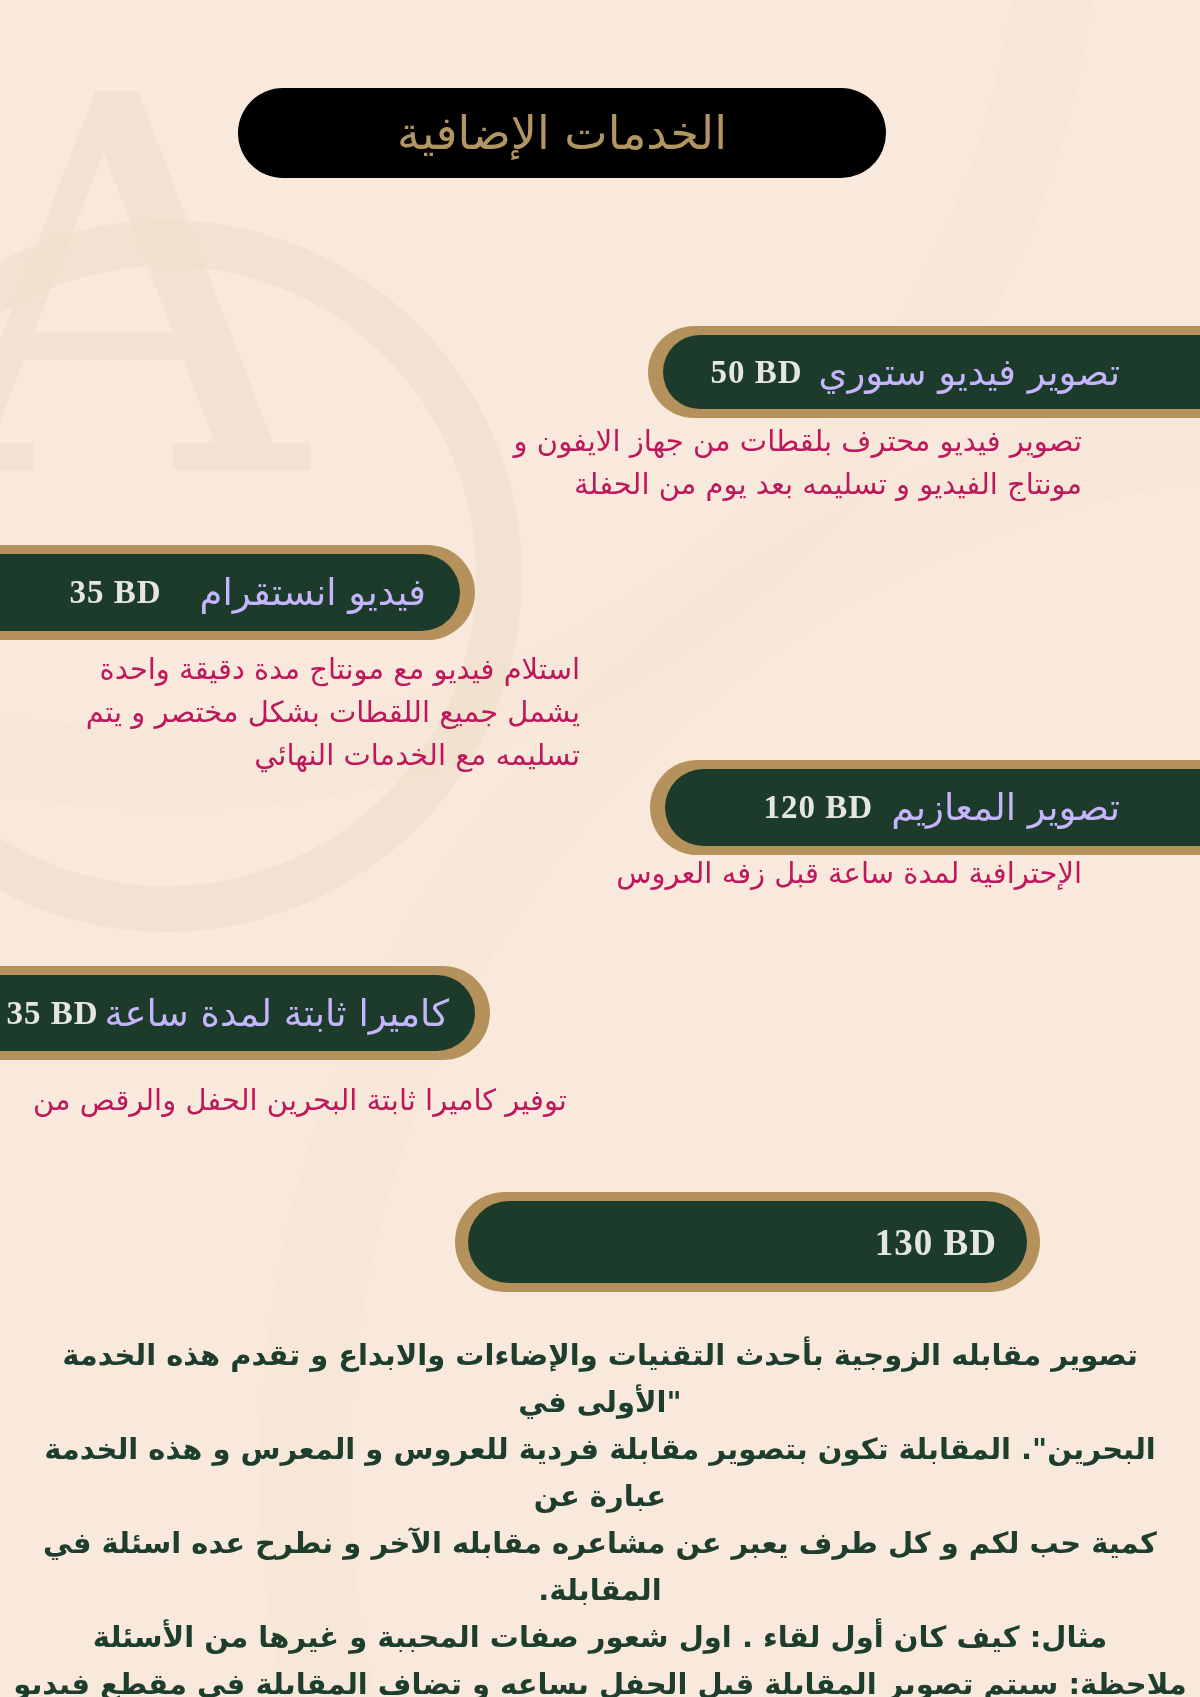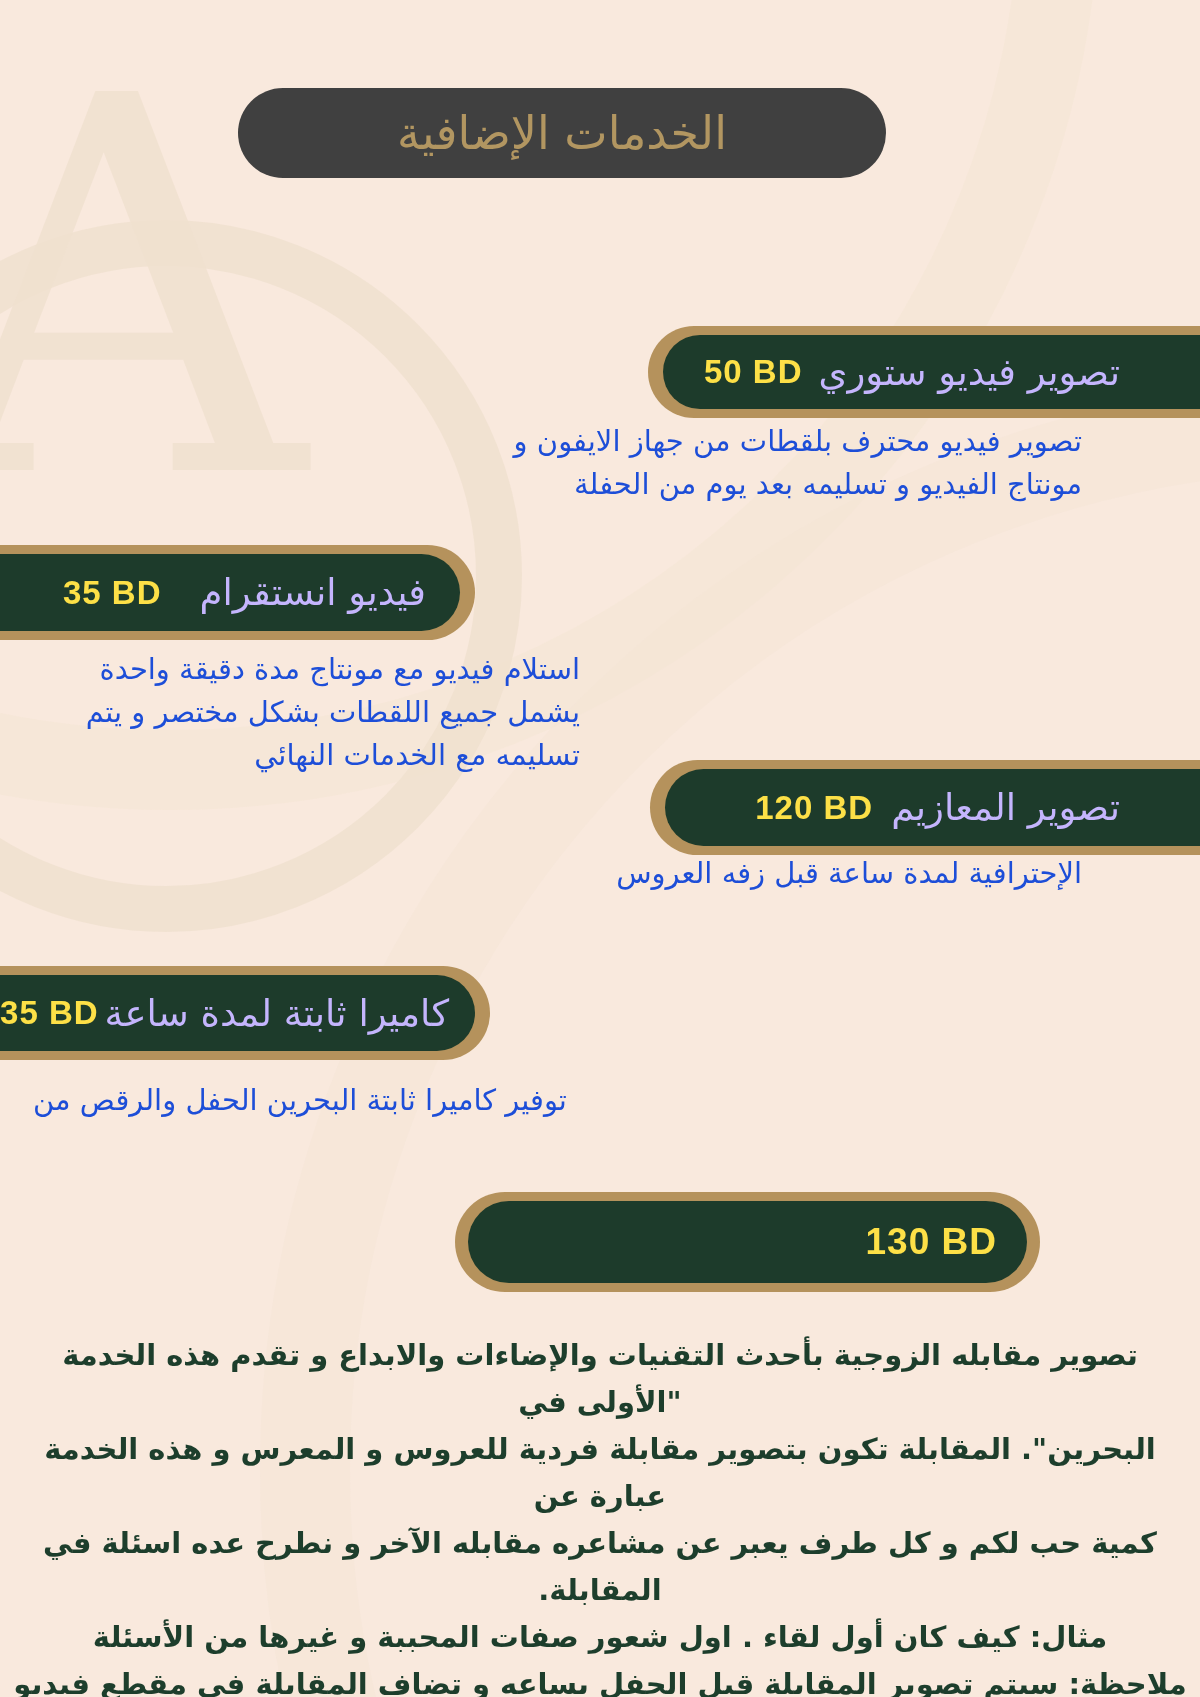--- a/index.html
+++ b/index.html
@@ -22,7 +22,7 @@
   
   .title-pill{
     position:absolute;left:238px;top:88px;width:648px;height:90px;
-    background:#404040;border-radius:48px;
+    background:#000000;border-radius:48px;
     display:flex;align-items:center;justify-content:center;
   }
   .title-pill span{color:#b29661;font-size:46px;direction:rtl;}

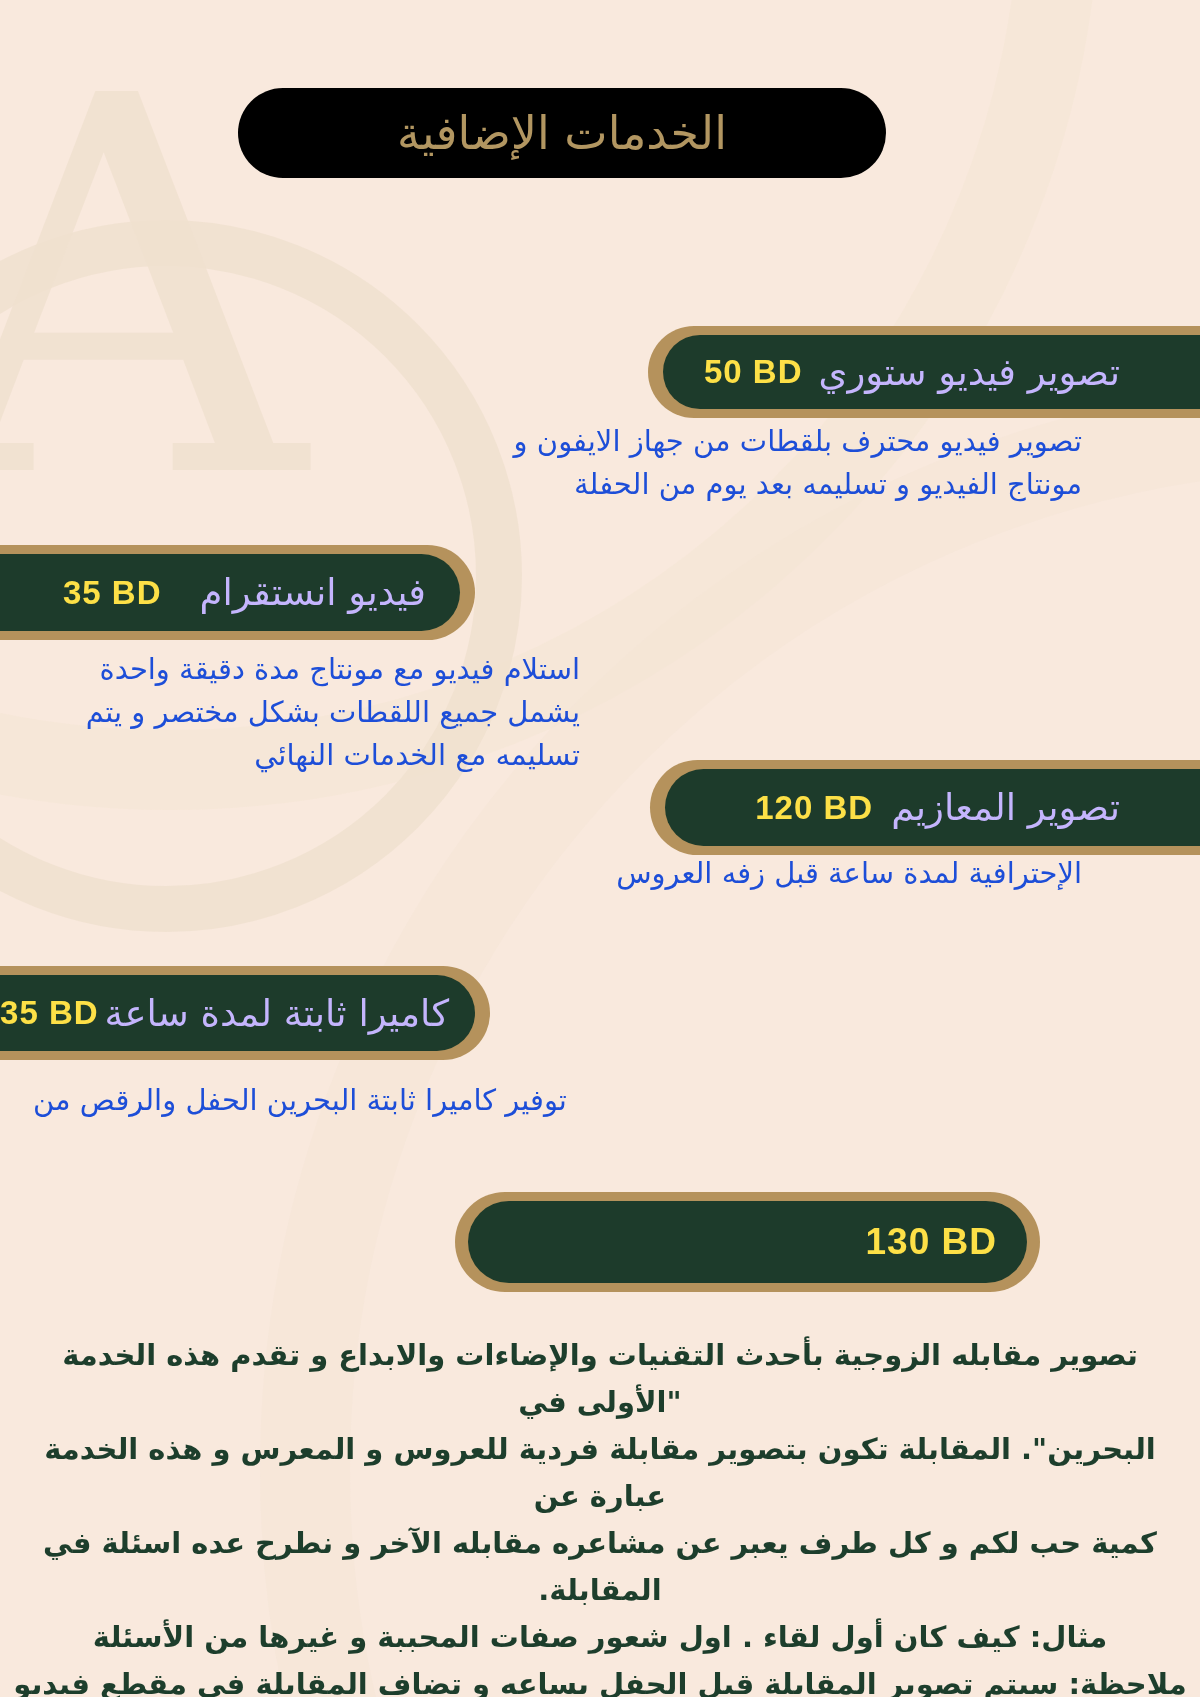--- a/index.html
+++ b/index.html
@@ -35,7 +35,7 @@
   }
   .svc-name{color:#c4b5fd;font-size:37px;white-space:nowrap;}
   .svc-price{
-    color:#fde047;font-family:Liberation Sans, sans-serif;font-weight:bold;
+    color:#e5e5e5;font-family:Liberation Serif, serif;font-weight:bold;
     font-size:33px;letter-spacing:1px;direction:ltr;white-space:nowrap;
   }
 

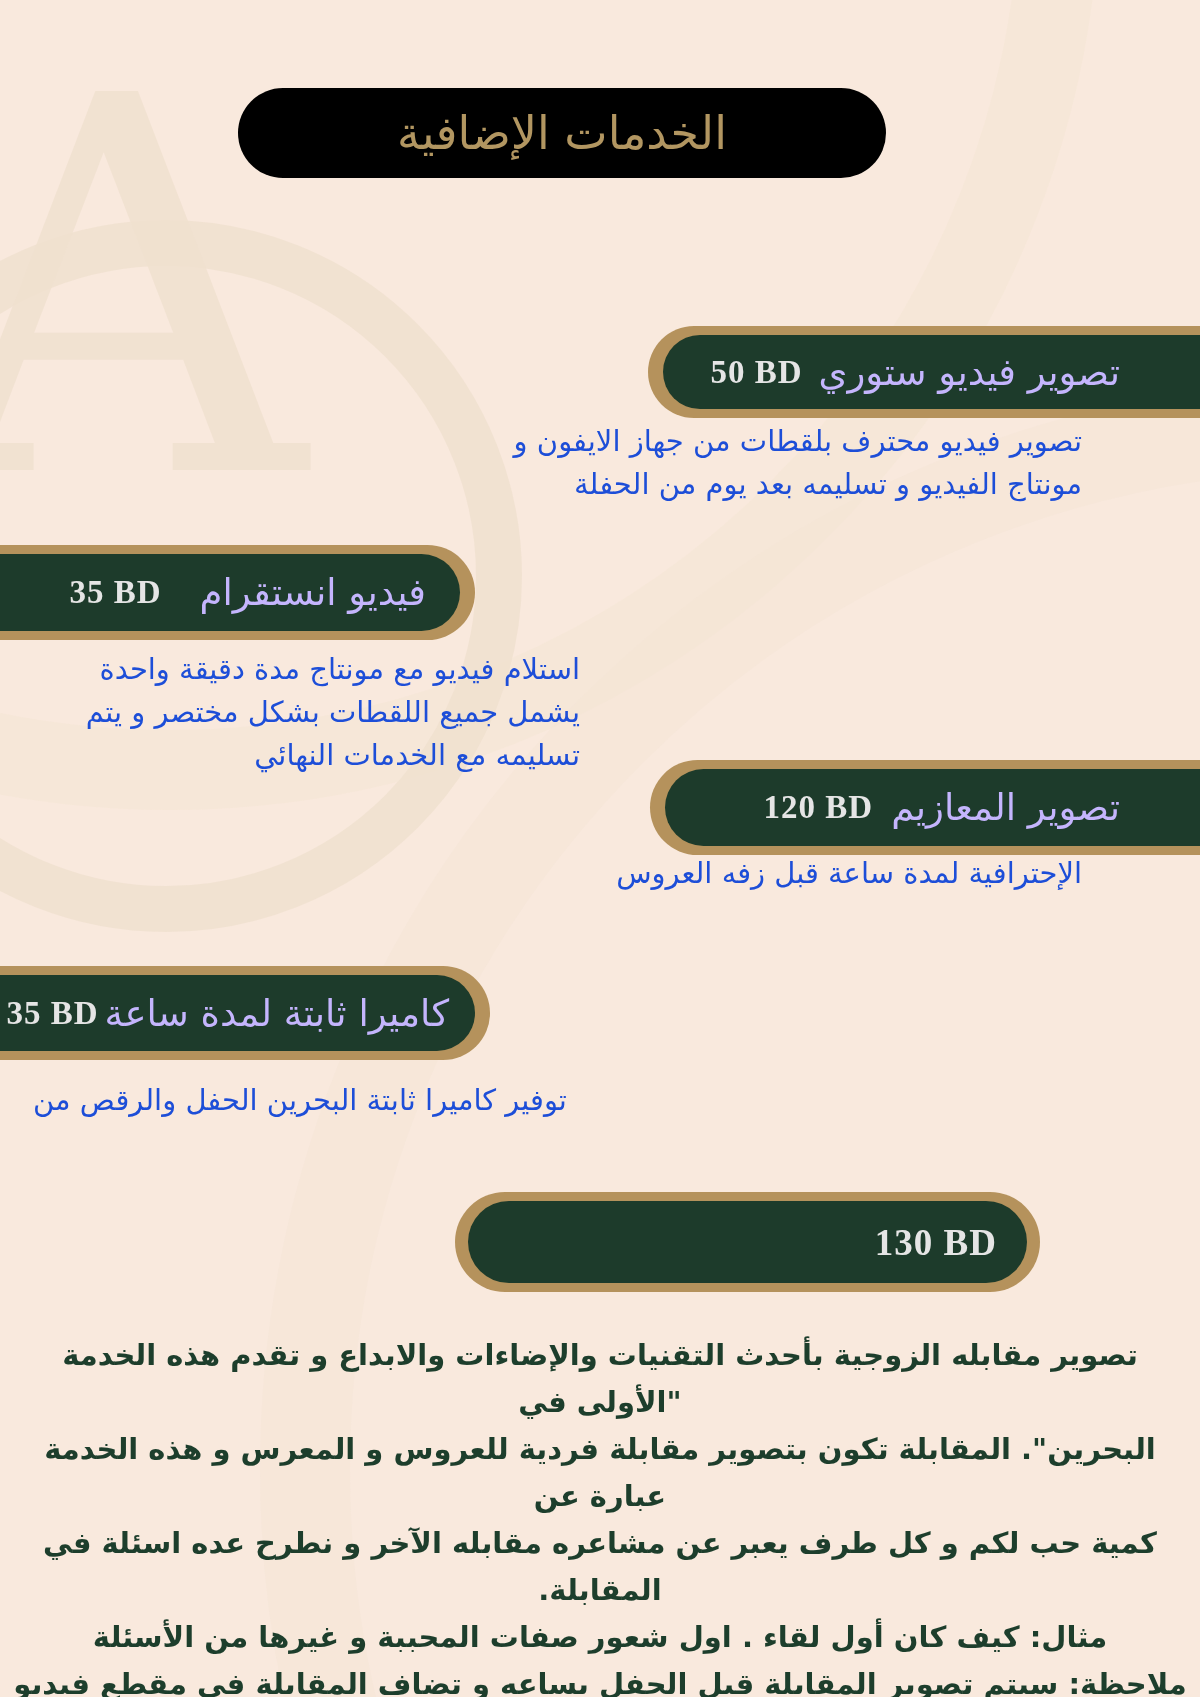--- a/index.html
+++ b/index.html
@@ -57,7 +57,7 @@
   .p4 .svc-price{font-size:37px;}
 
   
-  .desc{position:absolute;direction:rtl;color:#1d4ed8;font-size:29px;line-height:43px;}
+  .desc{position:absolute;direction:rtl;color:#be185d;font-size:29px;line-height:43px;}
   .d0{top:420px;right:118px;width:660px;text-align:right;}
   .d1{top:648px;left:28px;width:552px;}
   .d2{top:852px;right:118px;width:640px;text-align:right;}

